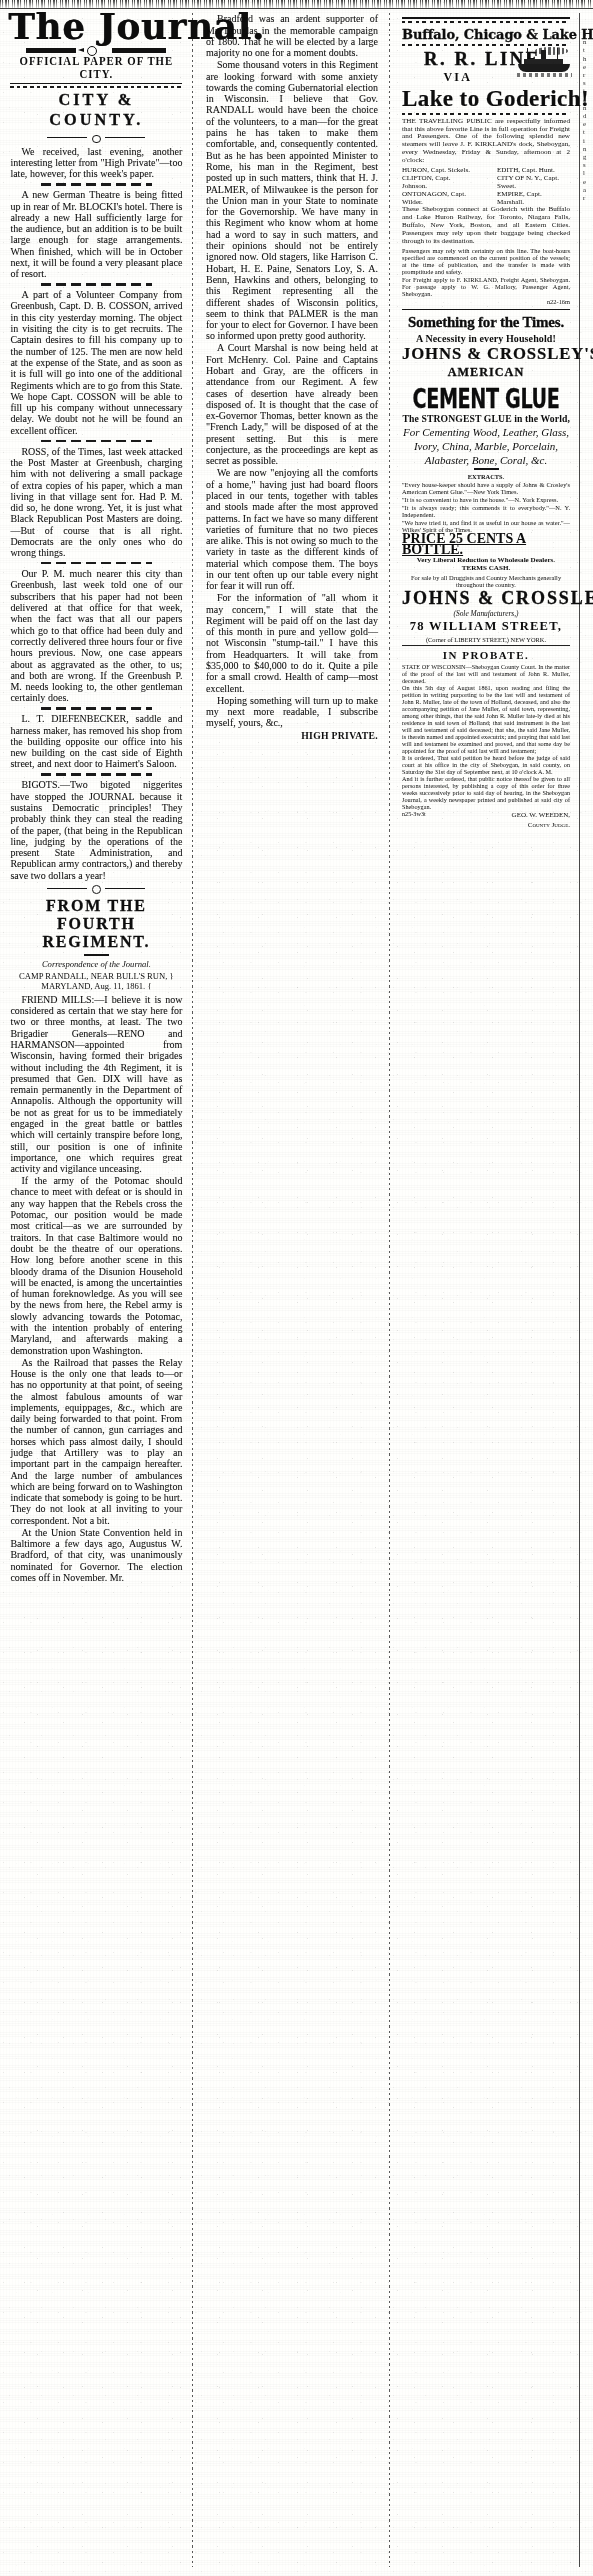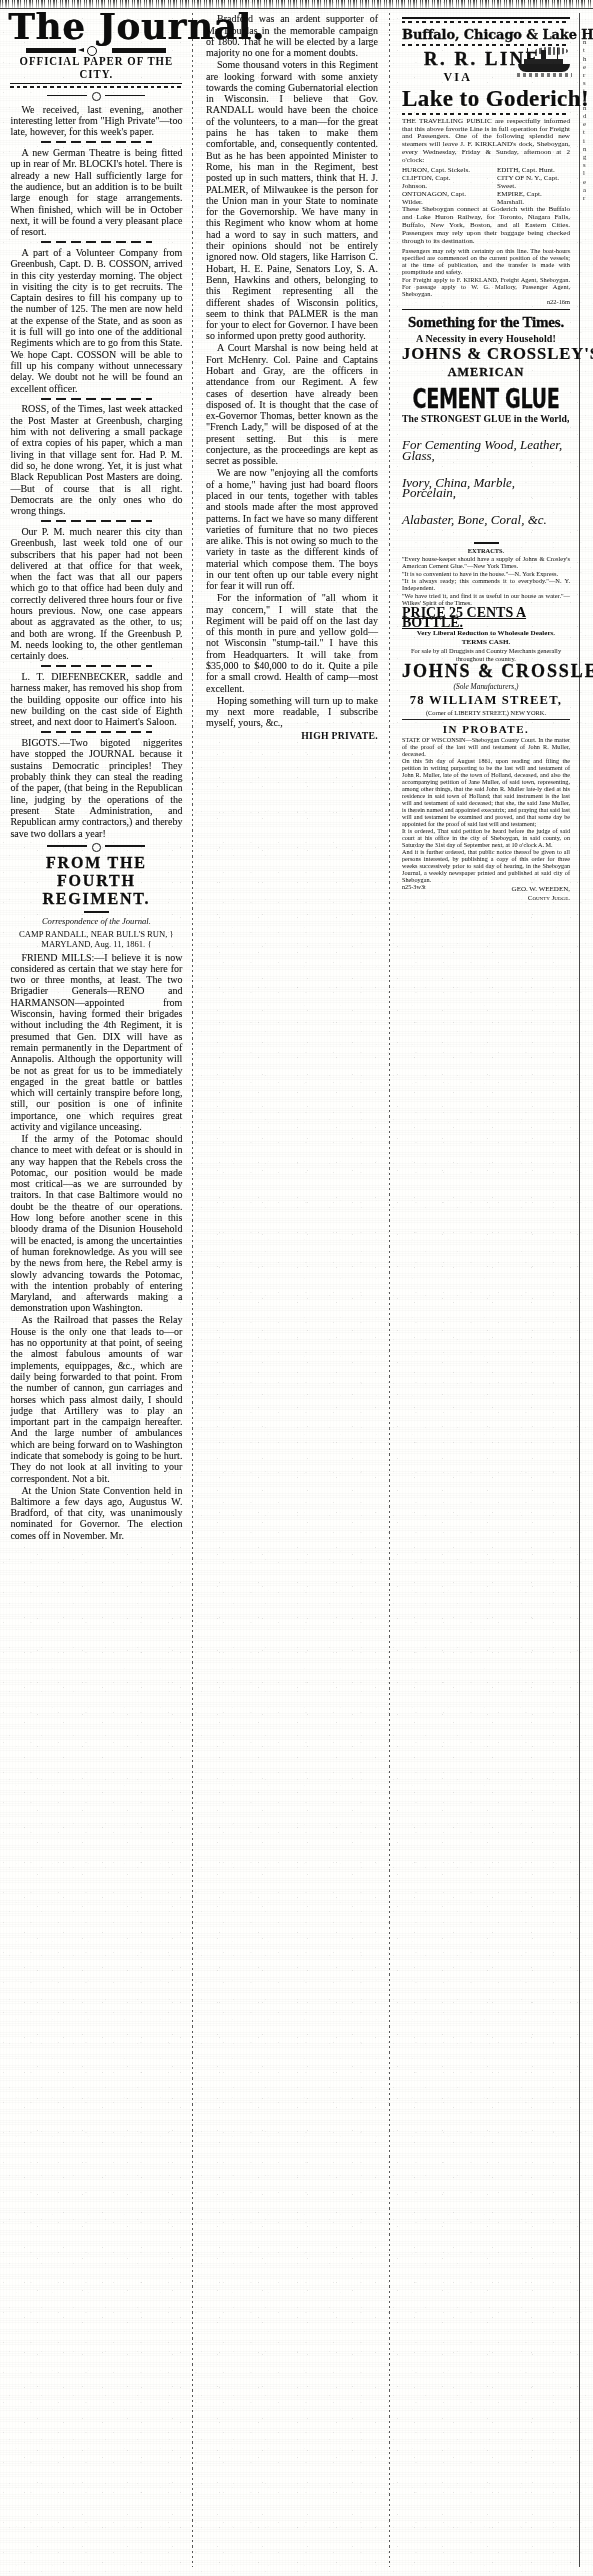--- a/index.html
+++ b/index.html
@@ -274,6 +274,7 @@
   </div>
   <div class="hrthick"></div>
   <div class="hrdot"></div>
+  <div class="citycounty">CITY &amp; COUNTY.</div>
   <div class="dinkus"></div>
 
   <p class="p">We received, last evening, another interesting letter from "High Private"—too late, however, for this week's paper.</p>

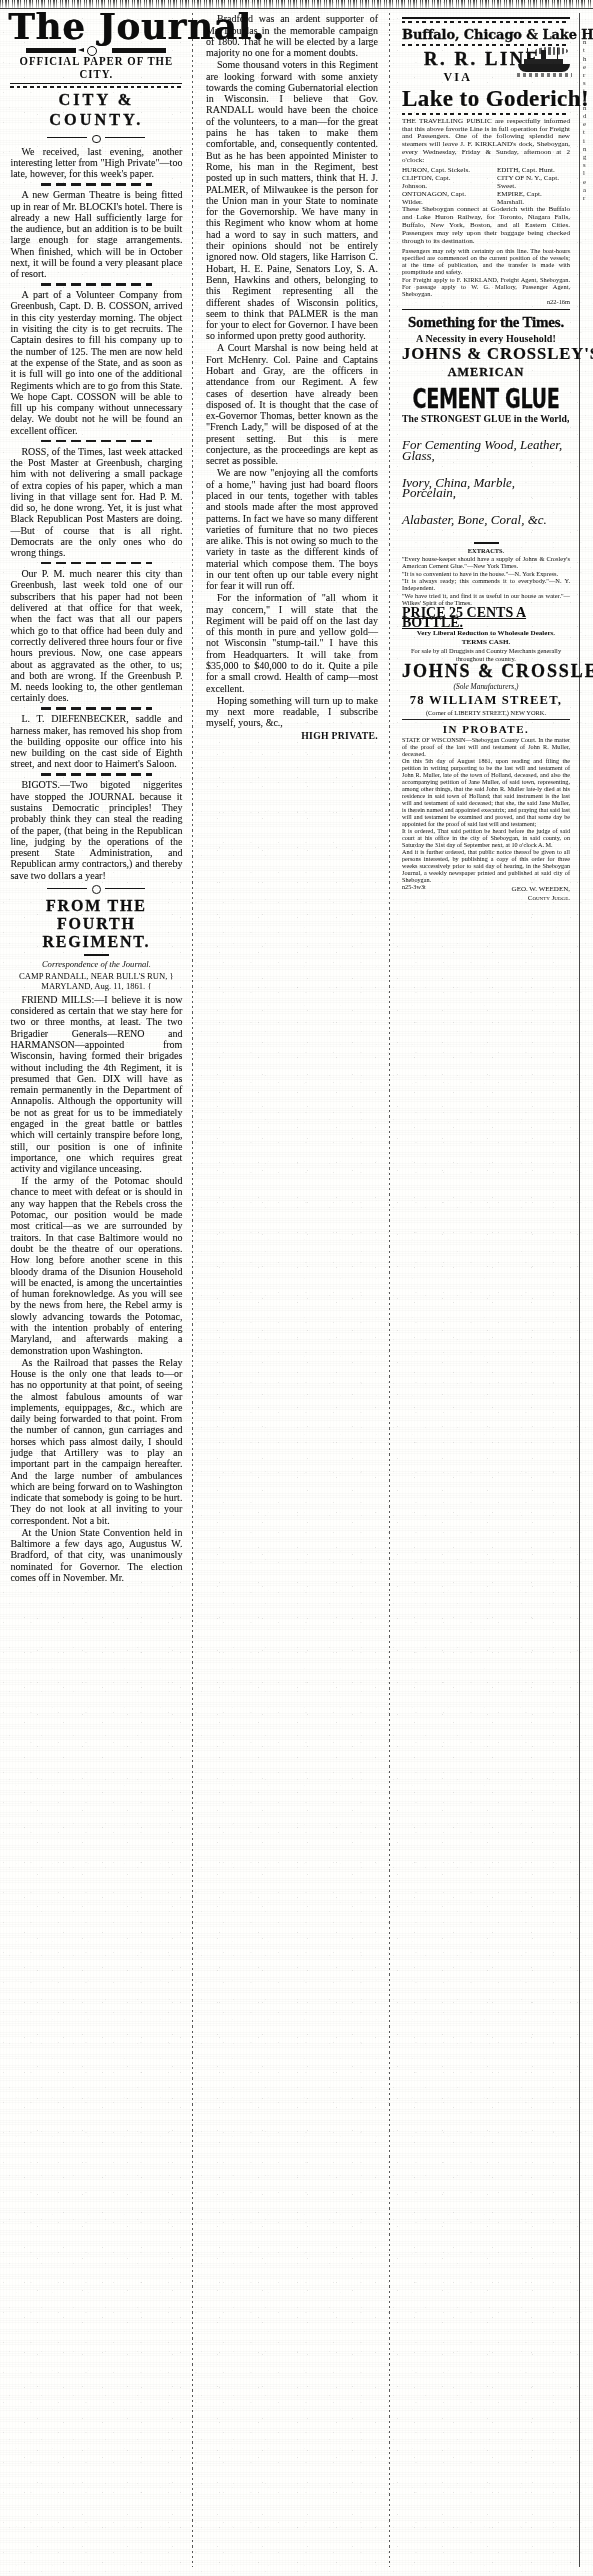--- a/index.html
+++ b/index.html
@@ -224,7 +224,7 @@
     -webkit-text-stroke:0.2px #000;
   }
   .strongest{
-    text-align:left;font-weight:700;font-size:9.7px;letter-spacing:0.1px;margin:2.2px 0 1.5px;
+    text-align:right;font-weight:700;font-size:9.7px;letter-spacing:0.1px;margin:2.2px 0 1.5px;
   }
   .forcement{font-style:italic;font-size:13px;line-height:10.8px;margin:16px 0;}
   .tinyrule{width:25px;height:1.9px;background:#141414;margin:3px auto;}

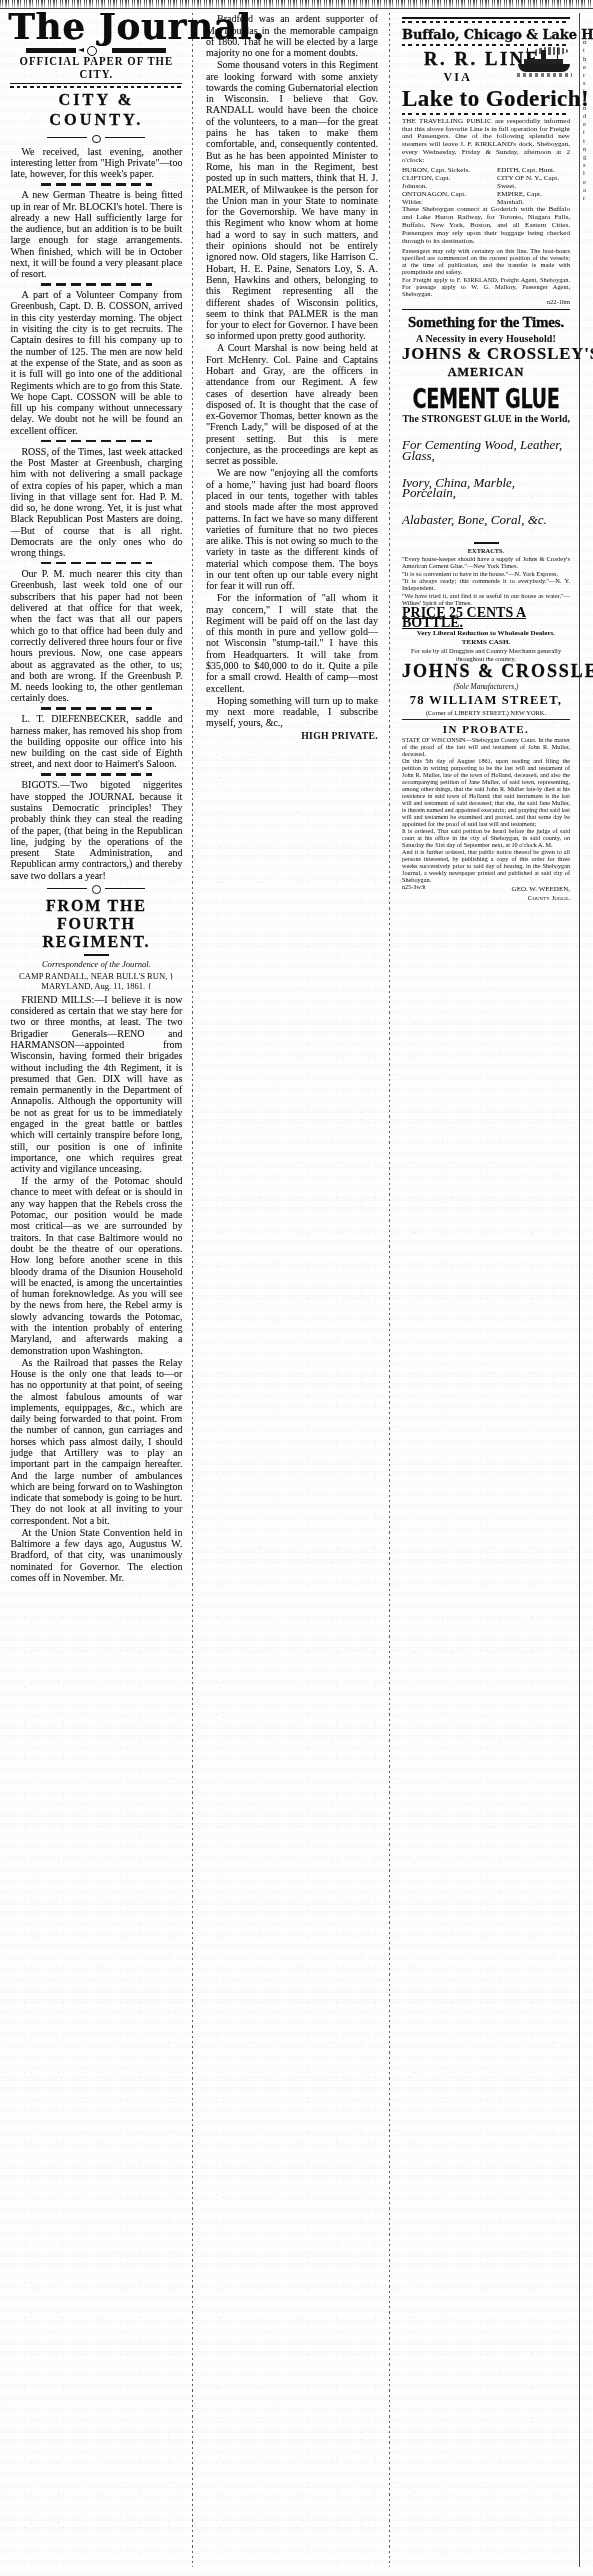--- a/index.html
+++ b/index.html
@@ -226,7 +226,7 @@
   .strongest{
     text-align:right;font-weight:700;font-size:9.7px;letter-spacing:0.1px;margin:2.2px 0 1.5px;
   }
-  .forcement{font-style:italic;font-size:13px;line-height:10.8px;margin:16px 0;}
+  .forcement{text-align:center;font-style:italic;font-size:11px;line-height:10.8px;margin:3px 0;}
   .tinyrule{width:25px;height:1.9px;background:#141414;margin:3px auto;}
   .jc-name{
     text-align:center;font-family:"Liberation Serif",serif;font-weight:700;

